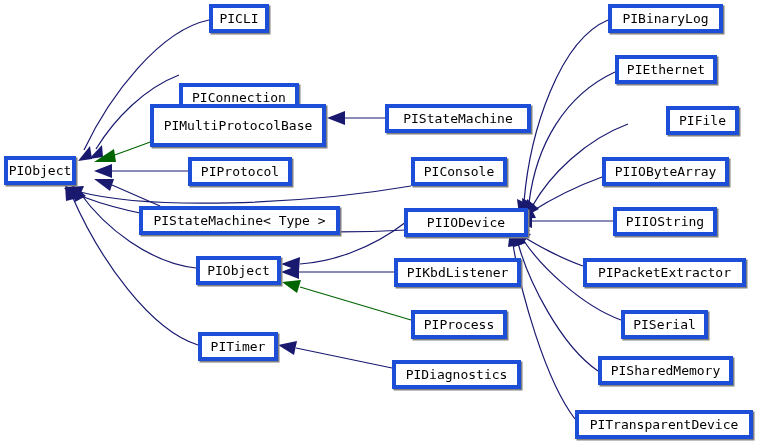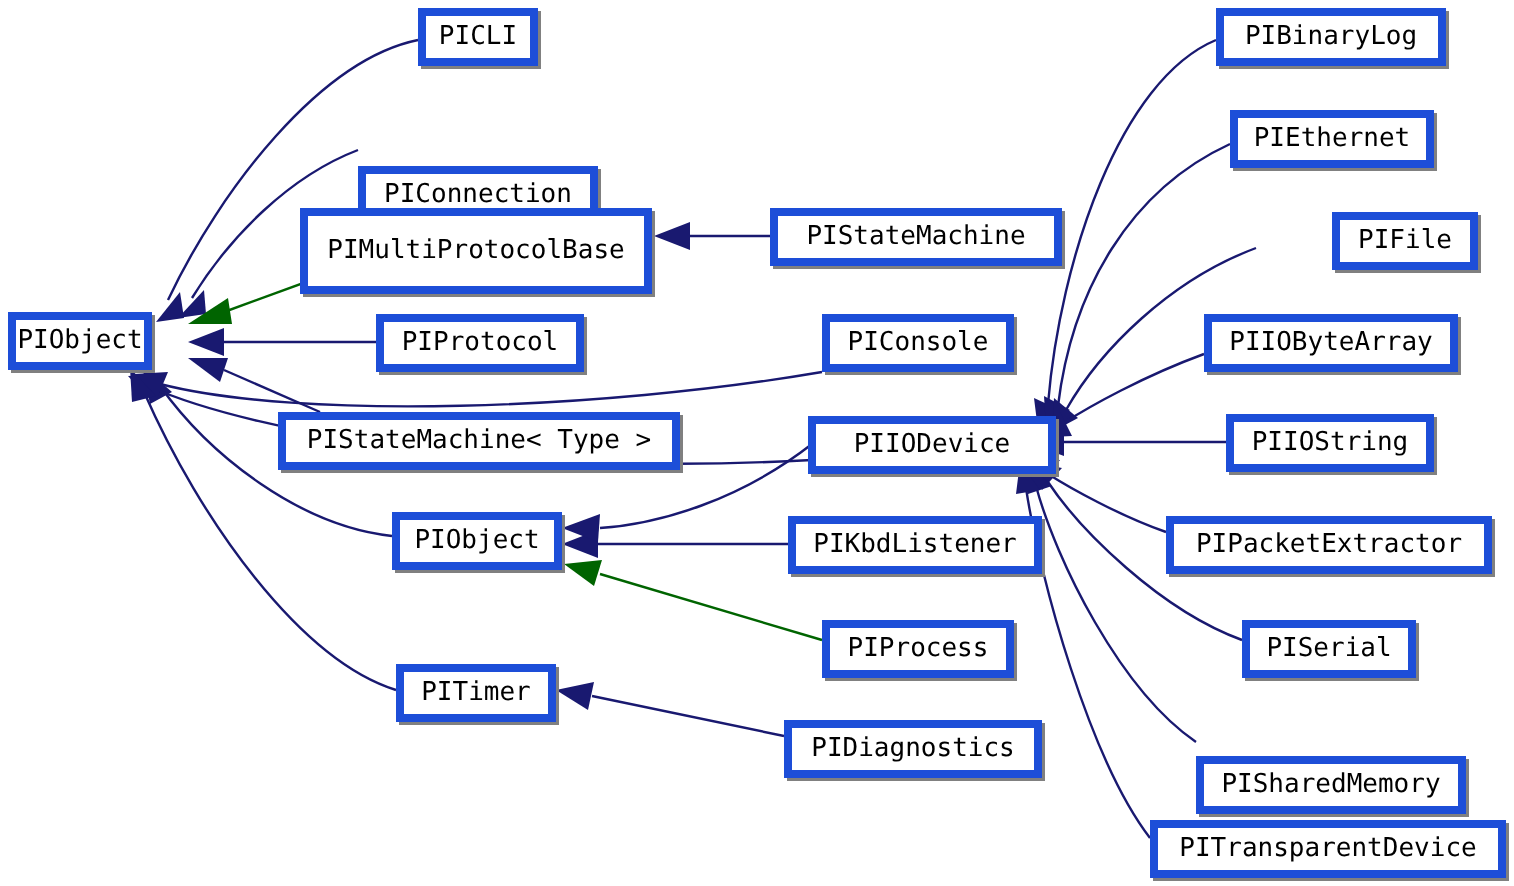--- a/index.html
+++ b/index.html
@@ -203,7 +203,7 @@
       <div class="node-box" style="left: 613px; top: 207px; width: 104px; height: 29px;">PIIOString</div>
       <div class="node-box" style="left: 583px; top: 258px; width: 163px; height: 29px;">PIPacketExtractor</div>
       <div class="node-box" style="left: 621px; top: 310px; width: 87px; height: 29px;">PISerial</div>
-      <div class="node-box" style="left: 598px; top: 378px; width: 135px; height: 29px;">PISharedMemory</div>
+      <div class="node-box" style="left: 598px; top: 356px; width: 135px; height: 29px;">PISharedMemory</div>
       <div class="node-box" style="left: 575px; top: 410px; width: 178px; height: 29px;">PITransparentDevice</div>
     </div>
 

